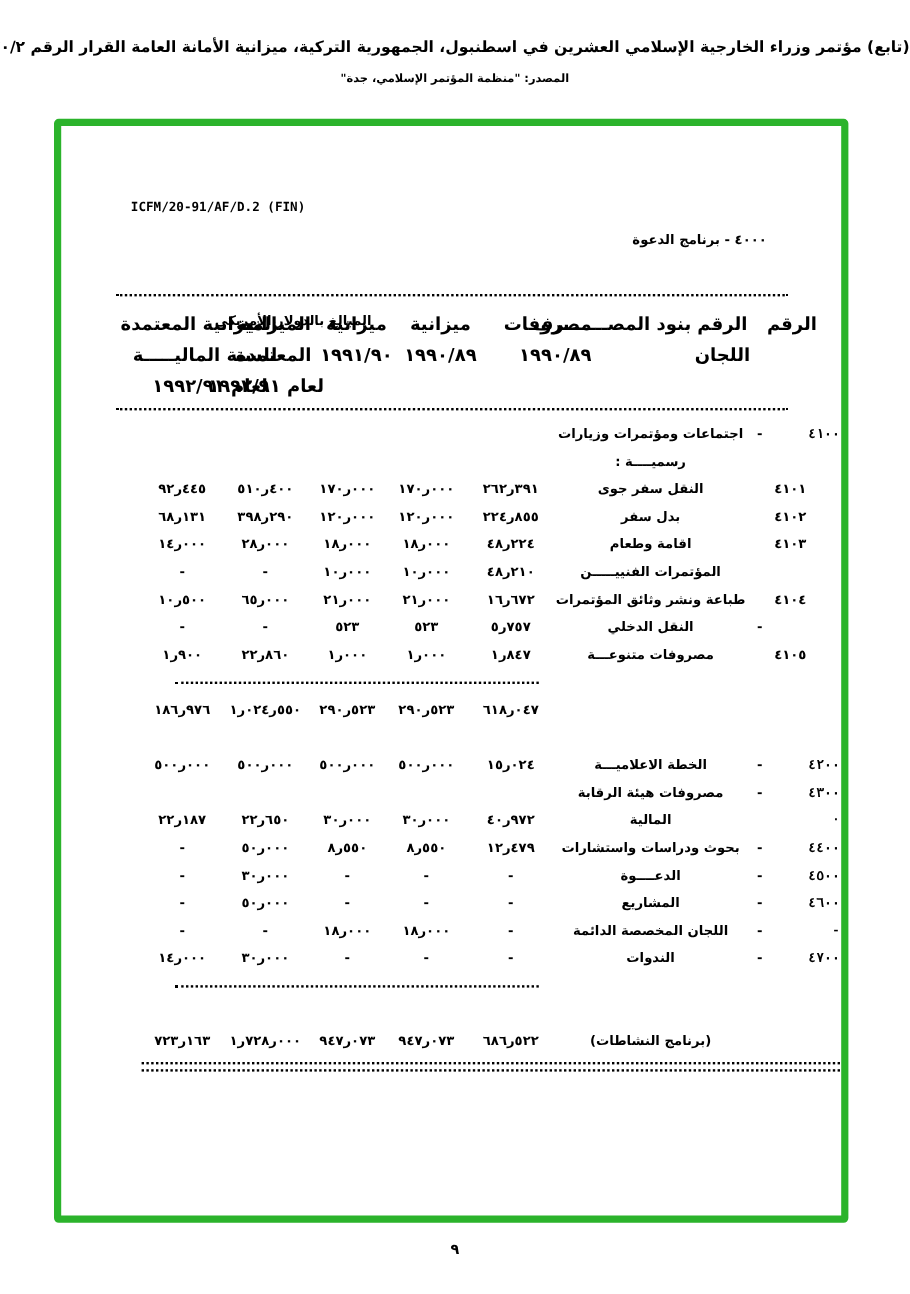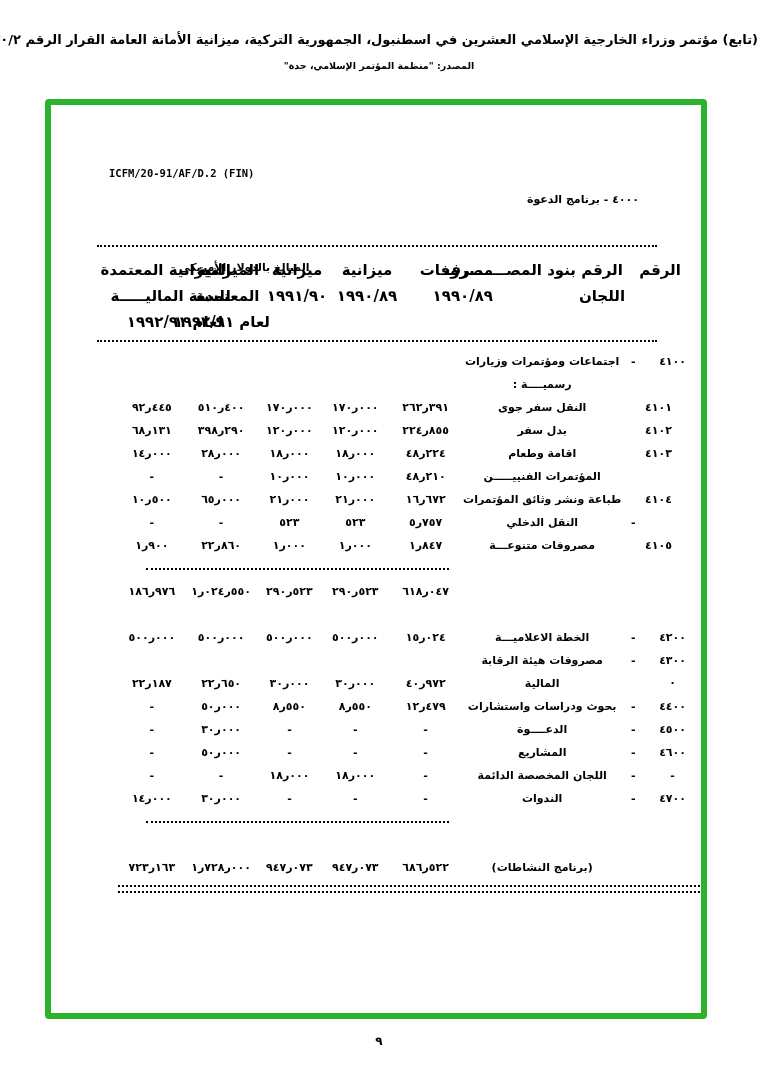--- a/index.html
+++ b/index.html
@@ -37,7 +37,7 @@
   #budget-table td{padding:0;height:23px;vertical-align:middle;white-space:nowrap;overflow:visible;}
   tr.bsec td{height:25px;}
   td.c-num{text-align:left;}
-  tr.t-section td.c-num{text-align:center;padding-left:4px;}
+  tr.t-section td.c-num{text-align:right;padding-left:4px;font-family:Liberation Mono, monospace;}
   td.c-dash{text-align:center;}
   td.c-label{text-align:center;}
   tr.t-section td.c-label{padding-left:0;padding-right:12px;}

